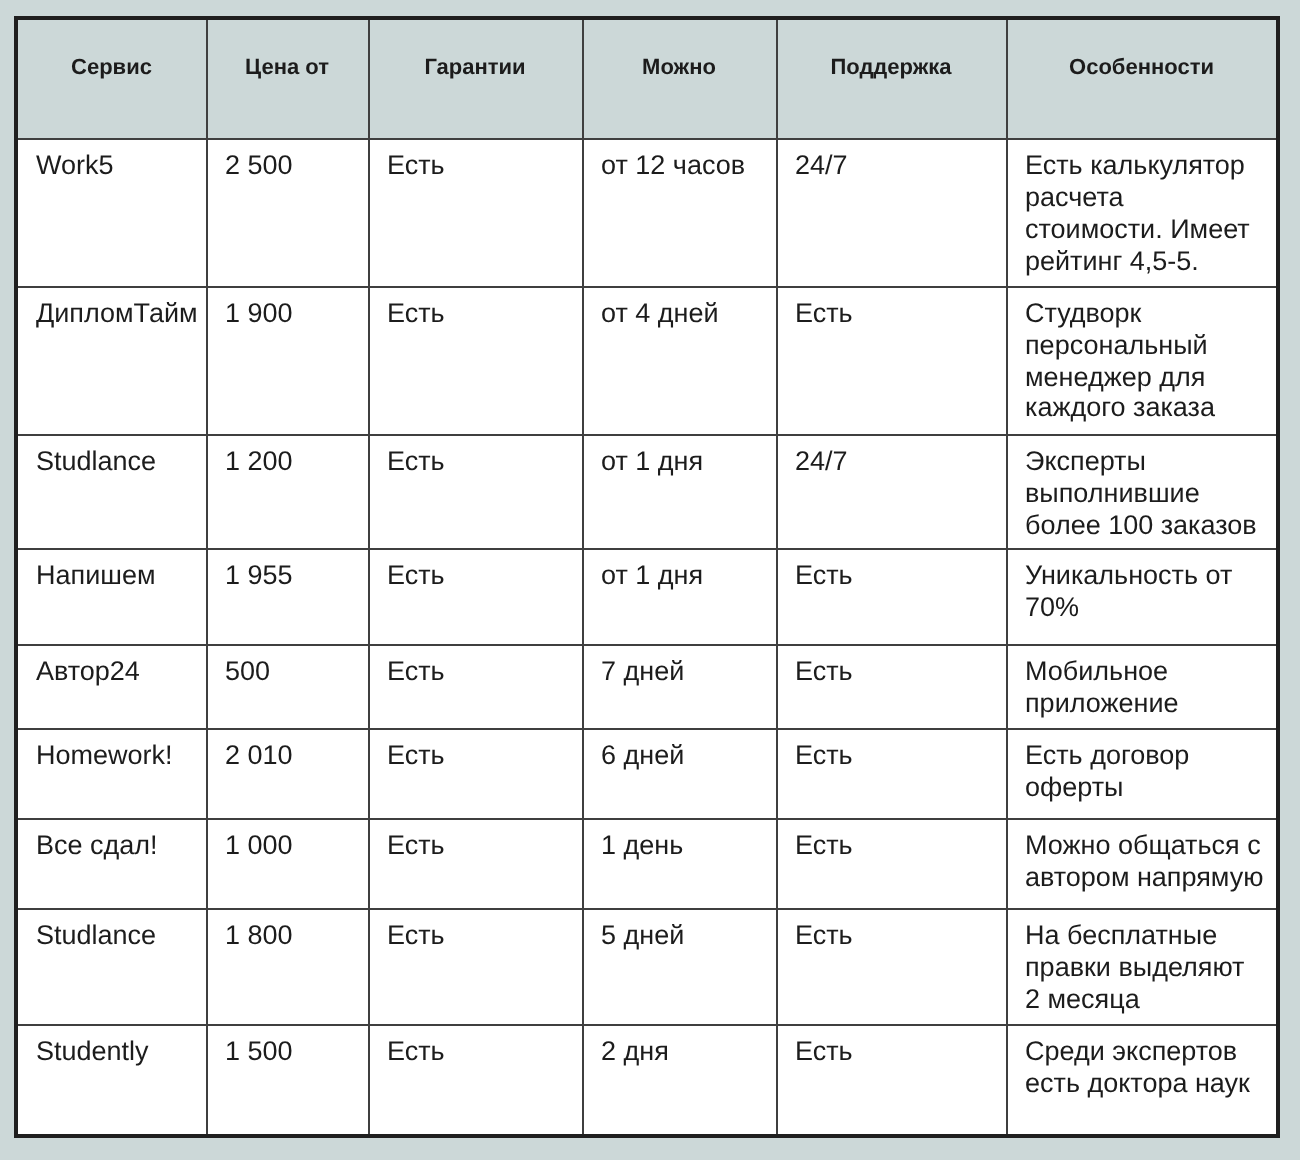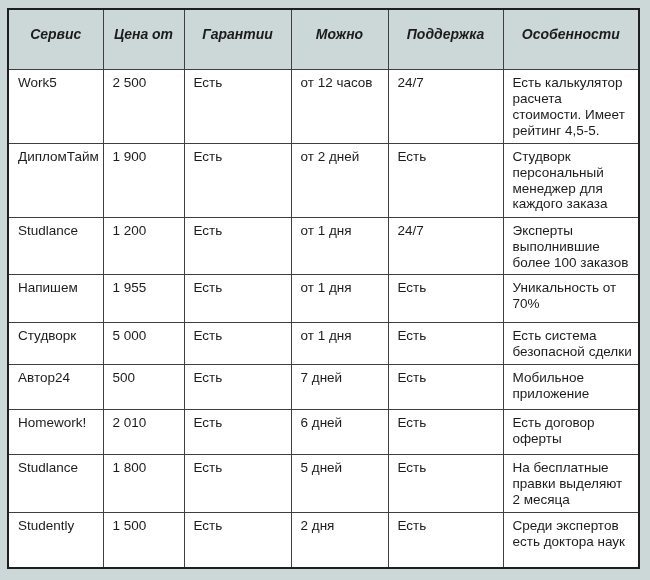--- a/index.html
+++ b/index.html
@@ -39,8 +39,7 @@
     vertical-align: middle;
     height: 45px;
     padding: 2px 4px 12px 4px;
-    font-size: 14px;
-    font-style: italic;
+    font-size: 11px;
   }
   table.services tbody td {
     background: #ffffff;

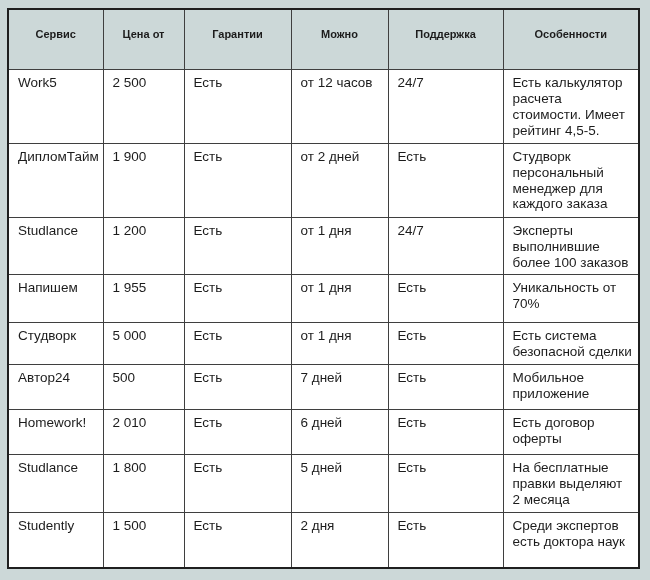--- a/index.html
+++ b/index.html
@@ -101,7 +101,7 @@
         <td>ДипломТайм</td>
         <td>1 900</td>
         <td>Есть</td>
-        <td>от 2 дней</td>
+        <td>от 4 дней</td>
         <td>Есть</td>
         <td>Студворк персональный менеджер для каждого заказа</td>
       </tr>

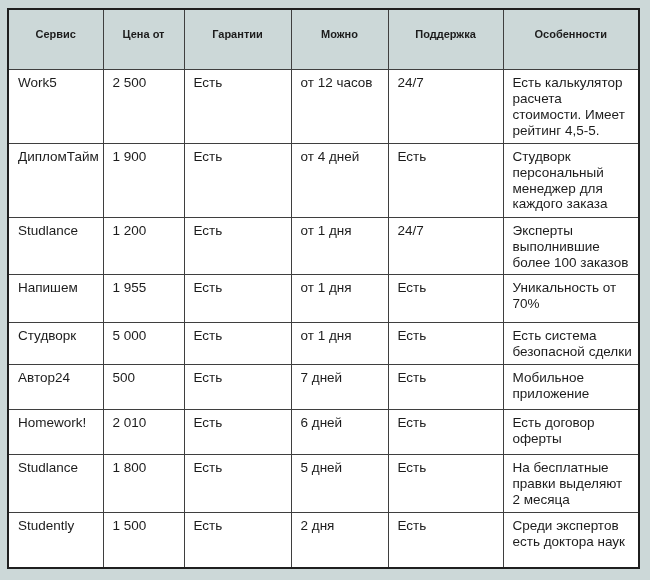--- a/index.html
+++ b/index.html
@@ -122,14 +122,6 @@
         <td>Уникальность от 70%</td>
       </tr>
       <tr>
-        <td>Студворк</td>
-        <td>5 000</td>
-        <td>Есть</td>
-        <td>от 1 дня</td>
-        <td>Есть</td>
-        <td>Есть система безопасной сделки</td>
-      </tr>
-      <tr>
         <td>Автор24</td>
         <td>500</td>
         <td>Есть</td>

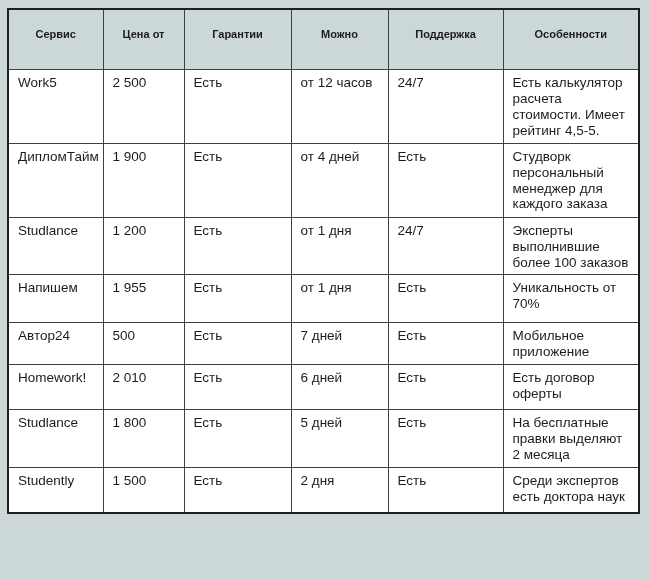--- a/index.html
+++ b/index.html
@@ -138,6 +138,14 @@
         <td>Есть договор оферты</td>
       </tr>
       <tr>
+        <td>Все сдал!</td>
+        <td>1 000</td>
+        <td>Есть</td>
+        <td>1 день</td>
+        <td>Есть</td>
+        <td>Можно общаться с автором напрямую</td>
+      </tr>
+      <tr>
         <td>Studlance</td>
         <td>1 800</td>
         <td>Есть</td>

